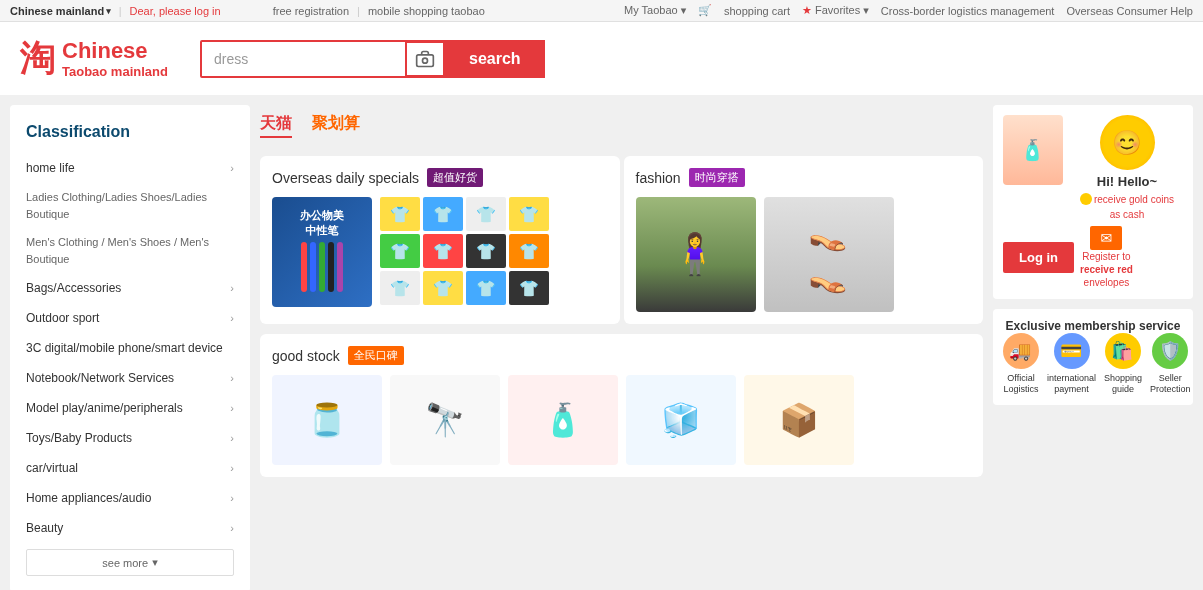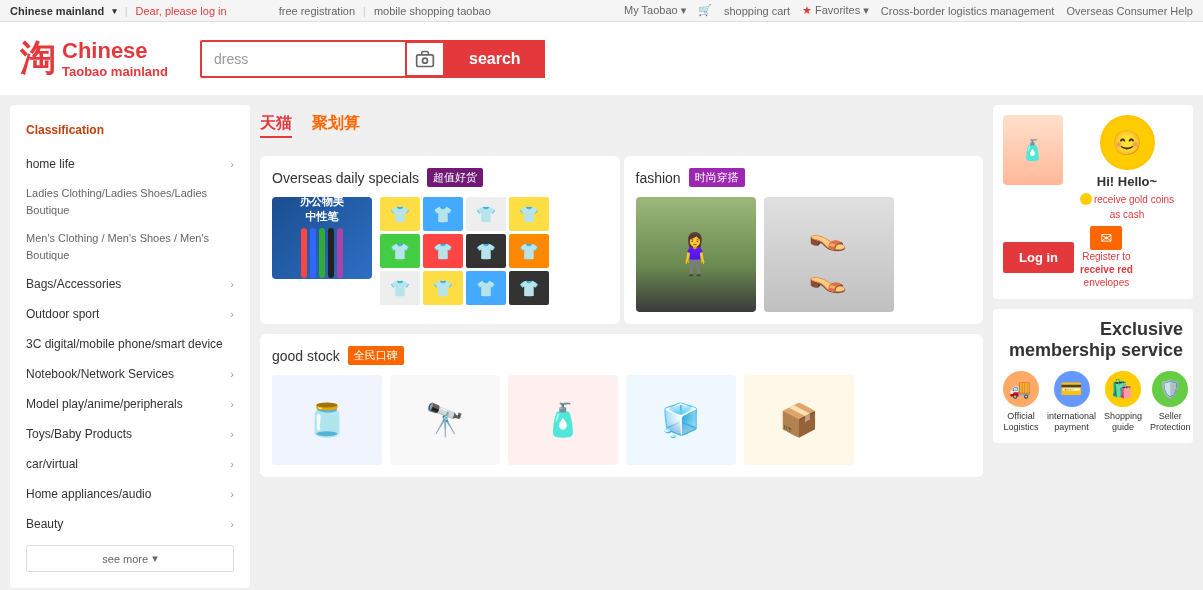--- a/index.html
+++ b/index.html
@@ -18,7 +18,7 @@
     }
     .top-bar-left { display: flex; align-items: center; gap: 8px; }
     .top-bar-right { display: flex; align-items: center; gap: 12px; }
-    .top-bar .region { display: flex; align-items: center; gap: 8px; color: #333; font-weight: bold; }
+    .top-bar .region { display: flex; align-items: center; gap: 2px; color: #333; font-weight: bold; }
     .top-bar .region .arrow { font-size: 9px; }
     .top-bar a { color: #666; text-decoration: none; }
     .top-bar .login-link { color: #e4393c; }

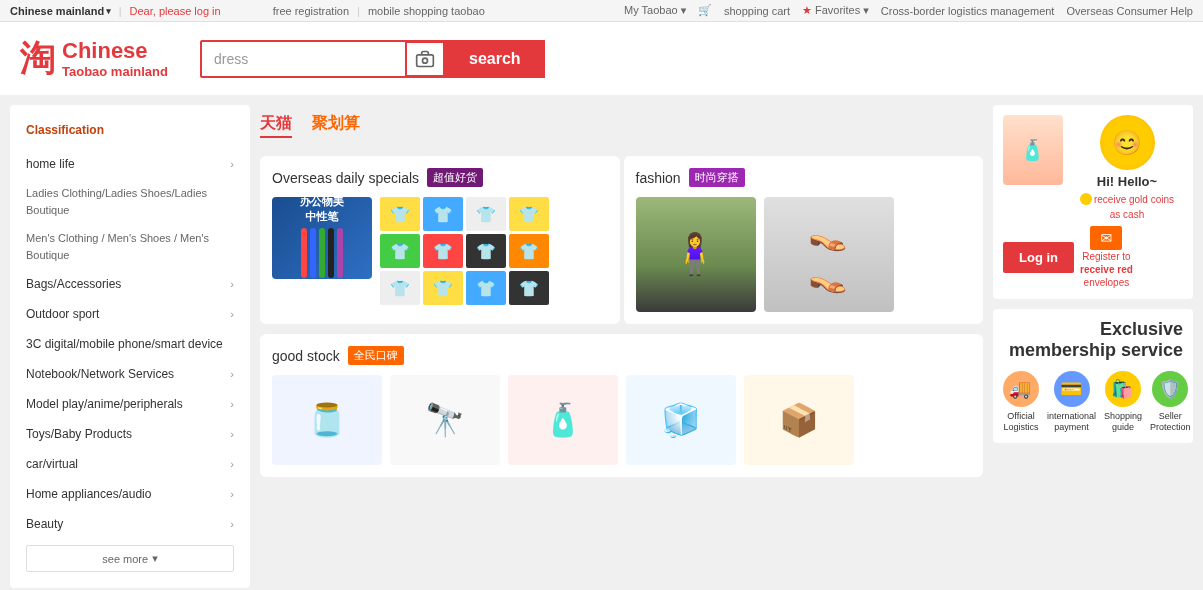--- a/index.html
+++ b/index.html
@@ -98,10 +98,10 @@
       flex-shrink: 0;
     }
     .sidebar-title {
-      font-size: 12px;
+      font-size: 16px;
       font-weight: bold;
       padding: 8px 16px 12px;
-      color: #c2410c;
+      color: #0c4a6e;
     }
     .sidebar-item {
       display: flex;

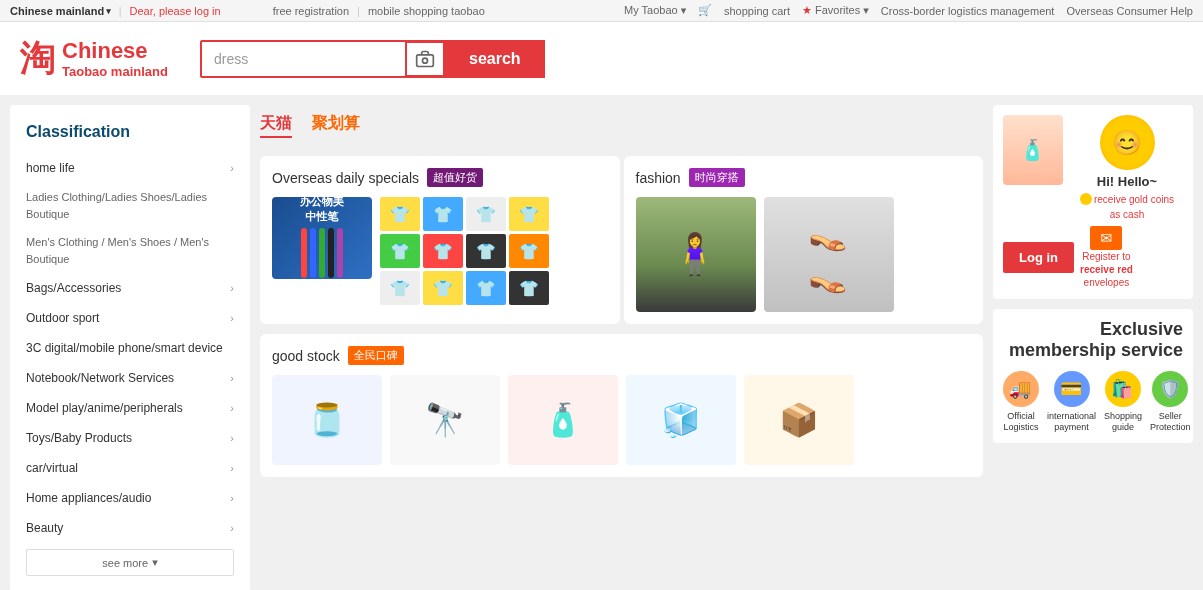--- a/index.html
+++ b/index.html
@@ -200,7 +200,7 @@
     
     .overseas-left {
       width: 100px;
-      height: 82px;
+      height: 110px;
       background: linear-gradient(135deg, #1a4d8f 0%, #2e6fc4 100%);
       display: flex;
       align-items: center;

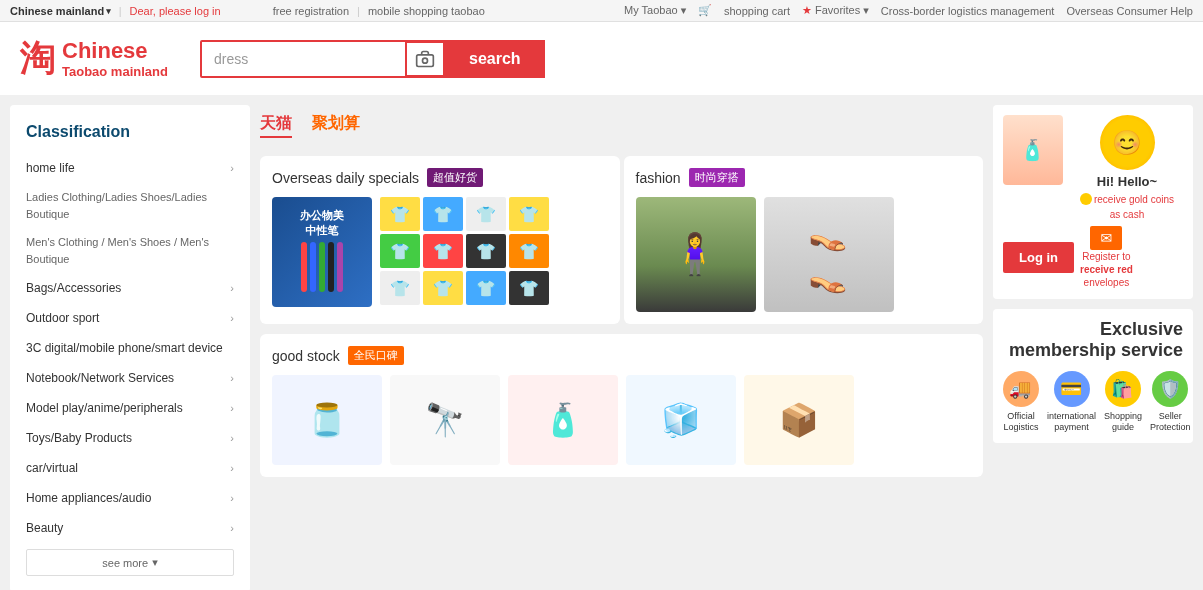--- a/index.html
+++ b/index.html
@@ -342,11 +342,10 @@
       padding: 10px;
     }
     .membership-title {
-      font-size: 18px;
+      font-size: 12px;
       font-weight: bold;
       color: #333;
-      text-align: right;
-      margin-bottom: 10px;
+      text-align: center;
     }
     .membership-icons {
       display: grid;

